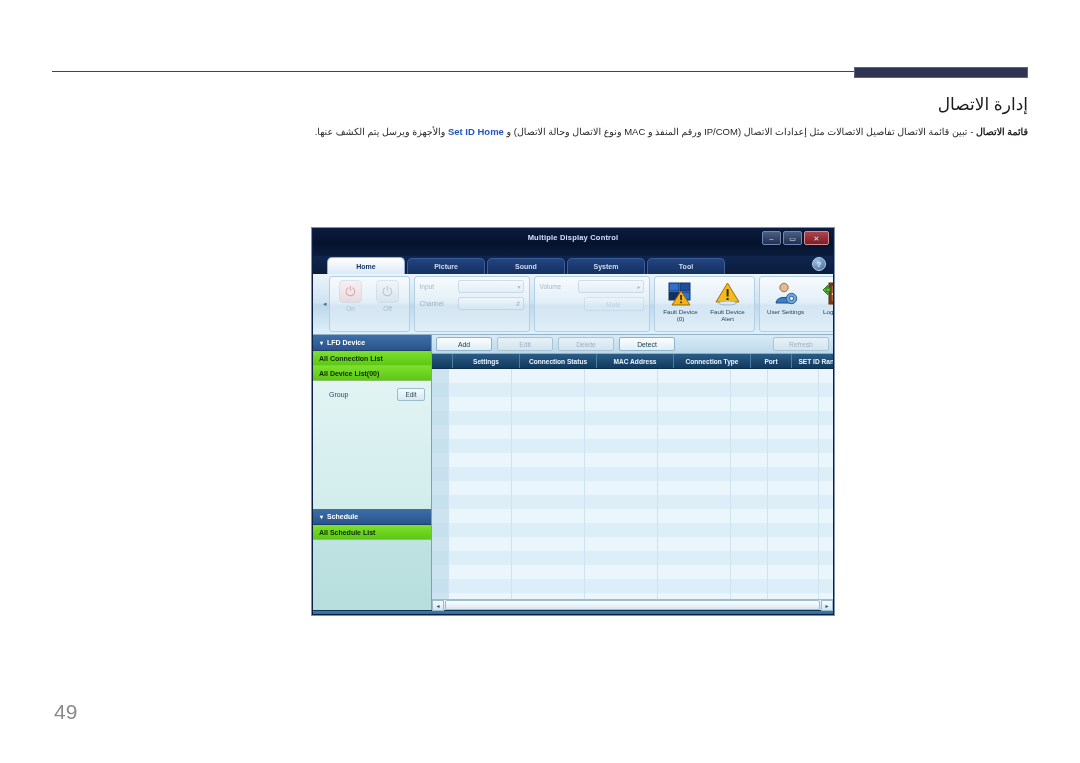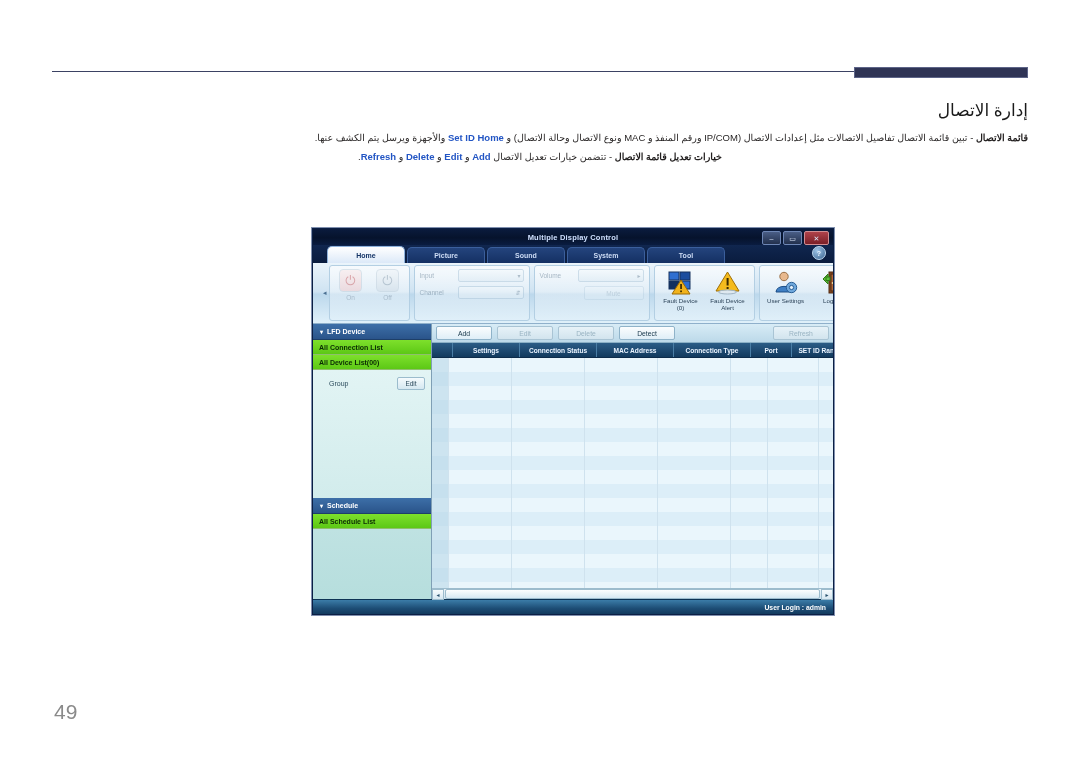--- a/index.html
+++ b/index.html
@@ -38,7 +38,7 @@
   
   .doc-body {
     position: absolute;
-    left: 52px; top: 100px;
+    left: 52px; top: 94px;
     width: 976px;
     direction: rtl;
     text-align: right;

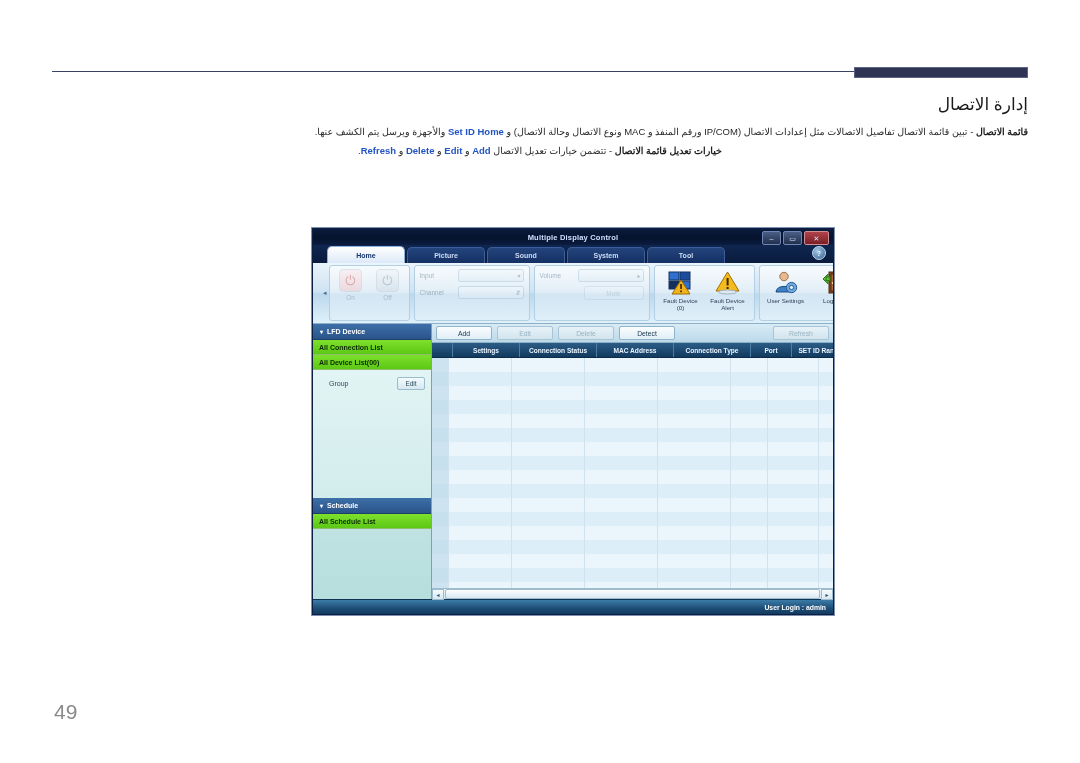--- a/index.html
+++ b/index.html
@@ -373,7 +373,6 @@
     <h1 class="doc-title">إدارة الاتصال</h1>
     <div id="paragraphs">
         <div class="doc-p just"><span class="b">قائمة الاتصال</span><span> - تبين قائمة الاتصال تفاصيل الاتصالات مثل إعدادات الاتصال (IP/COM ورقم المنفذ و MAC ونوع الاتصال وحالة الاتصال) و </span><span class="blue ltr">Set ID Home</span><span> والأجهزة ويرسل يتم الكشف عنها.</span></div>
-        <div class="doc-p center"><span class="b">خيارات تعديل قائمة الاتصال</span><span> -  تتضمن خيارات تعديل الاتصال </span><span class="blue ltr">Add</span><span> و </span><span class="blue ltr">Edit</span><span> و </span><span class="blue ltr">Delete</span><span> و </span><span class="blue ltr">Refresh</span><span>.</span></div>
       </div>
   </div>
 

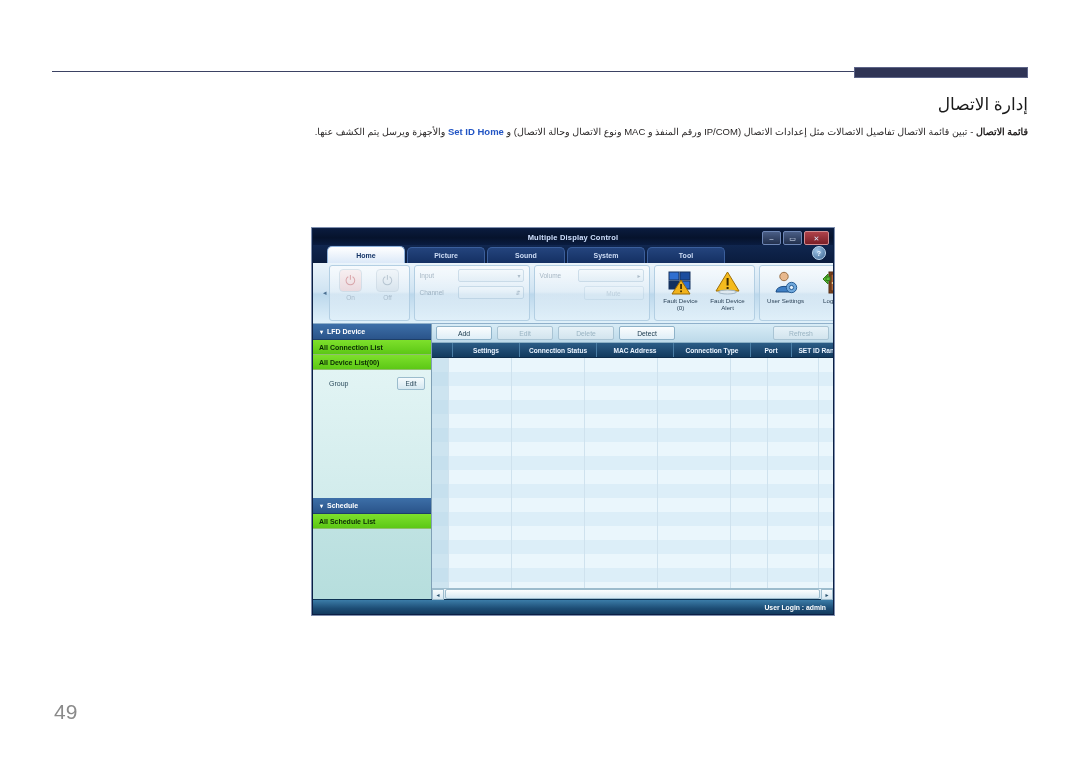--- a/index.html
+++ b/index.html
@@ -82,7 +82,7 @@
   
   .titlebar {
     position: relative;
-    height: 16px;
+    height: 27px;
     background: linear-gradient(180deg,#0a1b3d 0%, #06132c 55%, #0a1c40 100%);
     border-bottom: 1px solid #0c2photo;
   }

